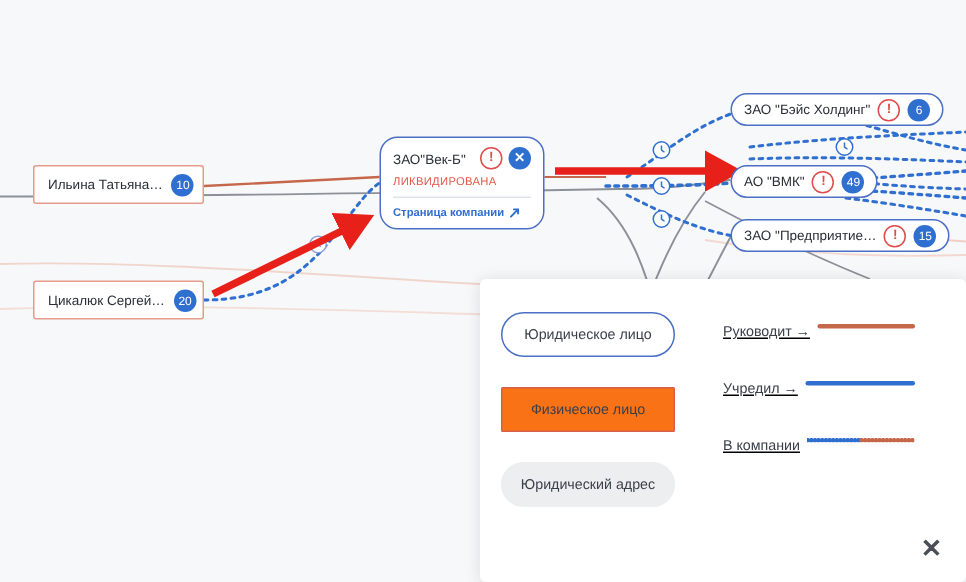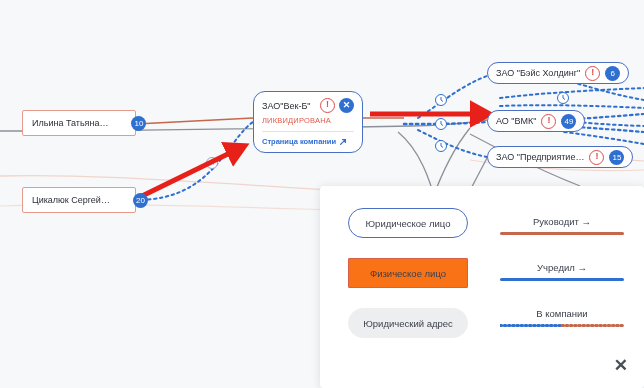--- a/index.html
+++ b/index.html
@@ -23,7 +23,7 @@
   .node-person{
     background:#ffffff;border:1px solid #e59a8c;border-radius:2px;
     color:#2b2f38;font-size:9px;white-space:nowrap;
-    padding:0 9px;height:26px;gap:23px;
+    padding:0 9px;height:26px;gap:6px;
   }
 
   .badge{

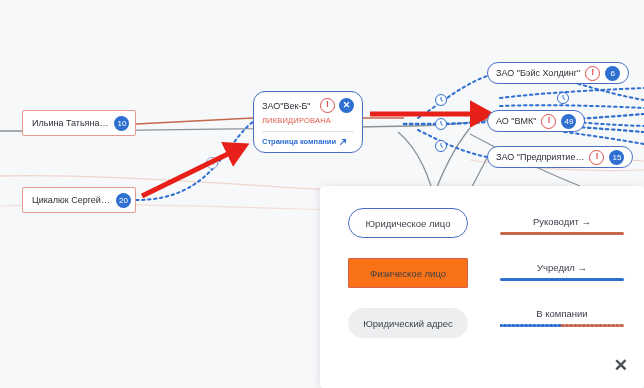--- a/index.html
+++ b/index.html
@@ -62,7 +62,7 @@
     box-sizing:border-box;
   }
   .legend-grid{
-    position:absolute;left:28px;top:22px;width:276px;
+    position:absolute;left:14px;top:22px;width:276px;
     display:flex;gap:32px;
   }
   .legend-col{display:flex;flex-direction:column;}

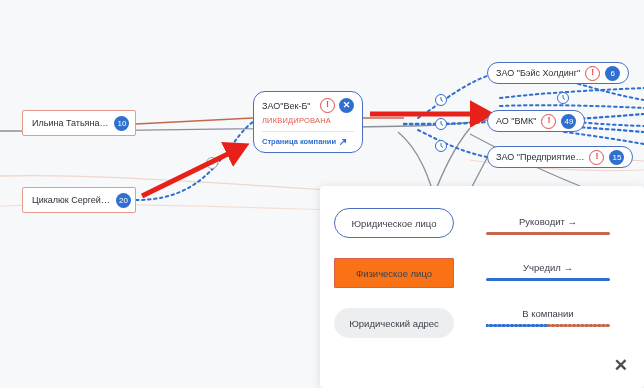--- a/index.html
+++ b/index.html
@@ -77,7 +77,7 @@
   .chip-person{border:1px solid #d8604a;border-radius:1px;background:#f97316;}
   .chip-address{background:#eceef0;border-radius:16px;border:1px solid #eceef0;}
 
-  .edge-item{display:flex;flex-direction:column;align-items:center;gap:5px;}
+  .edge-item{display:flex;flex-direction:row;gap:5px;text-decoration:underline;}
   .edge-label{font-size:9.5px;color:#3a3f4a;white-space:nowrap;}
   .edge-line{width:124px;height:3px;}
   .line-manages{background:#c4674a;border-radius:2px;}

